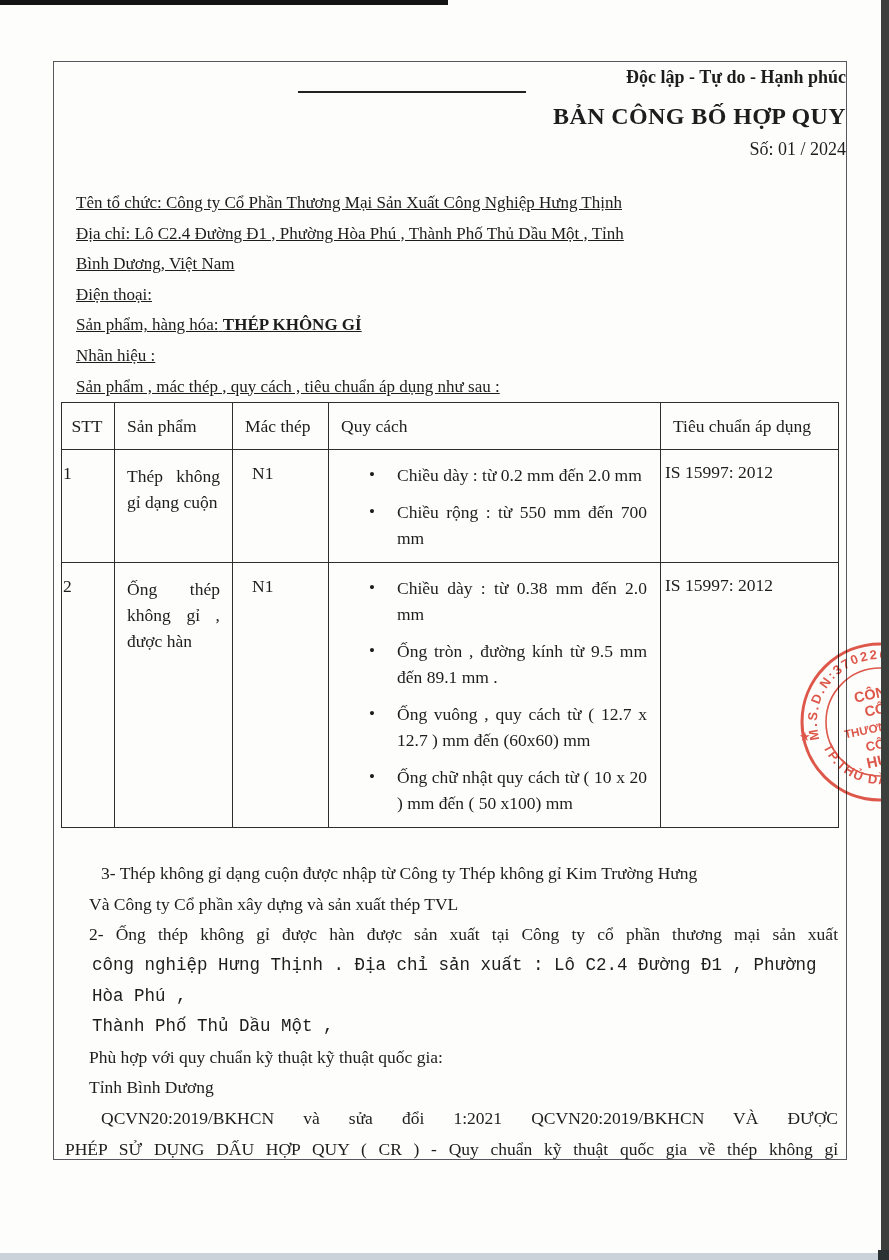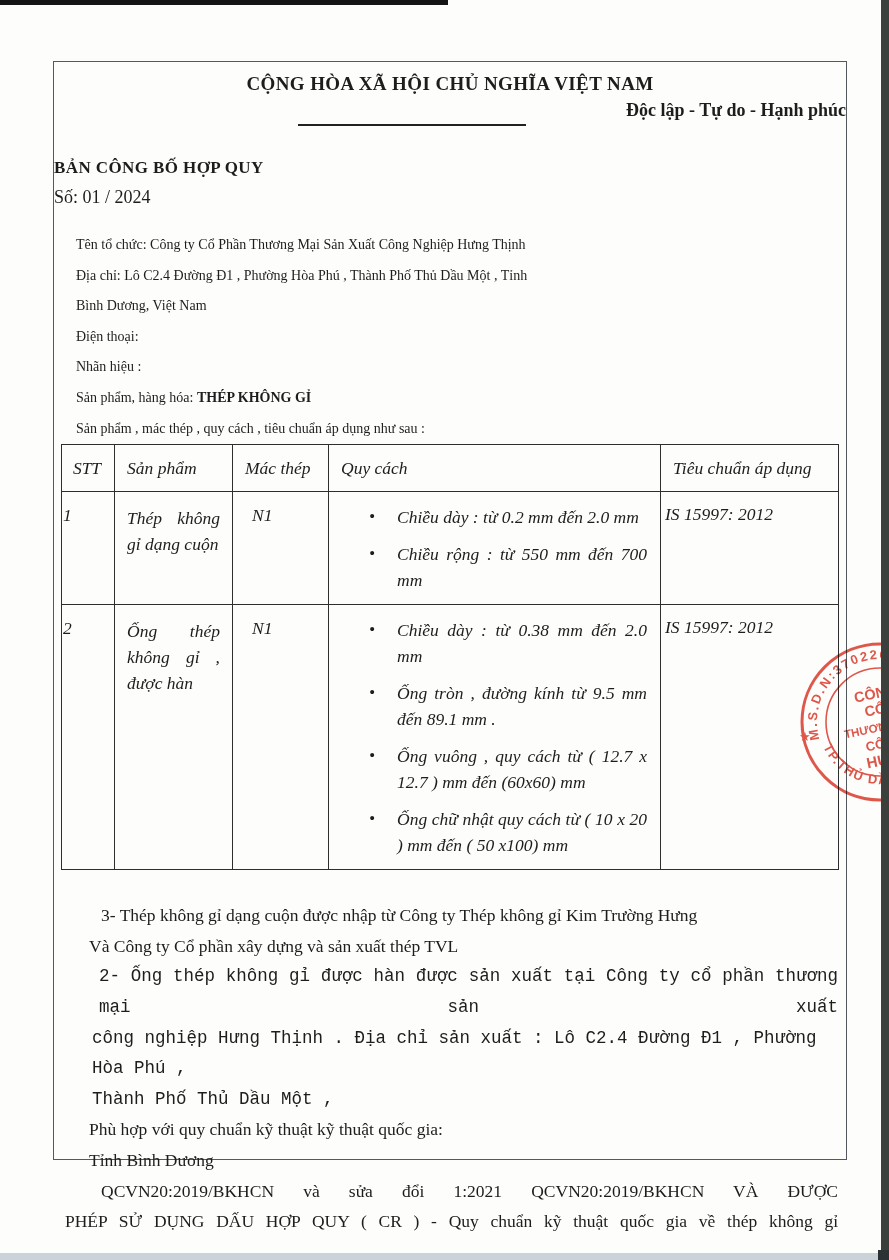--- a/index.html
+++ b/index.html
@@ -67,7 +67,6 @@
 
   <div class="border-box">
 
-    <div class="nat-title">CỘNG HÒA XÃ HỘI CHỦ NGHĨA VIỆT NAM</div>
     <div class="motto">Độc lập - Tự do - Hạnh phúc</div>
     <div class="motto-underline"></div>
     <div class="doc-title">BẢN CÔNG BỐ HỢP QUY</div>

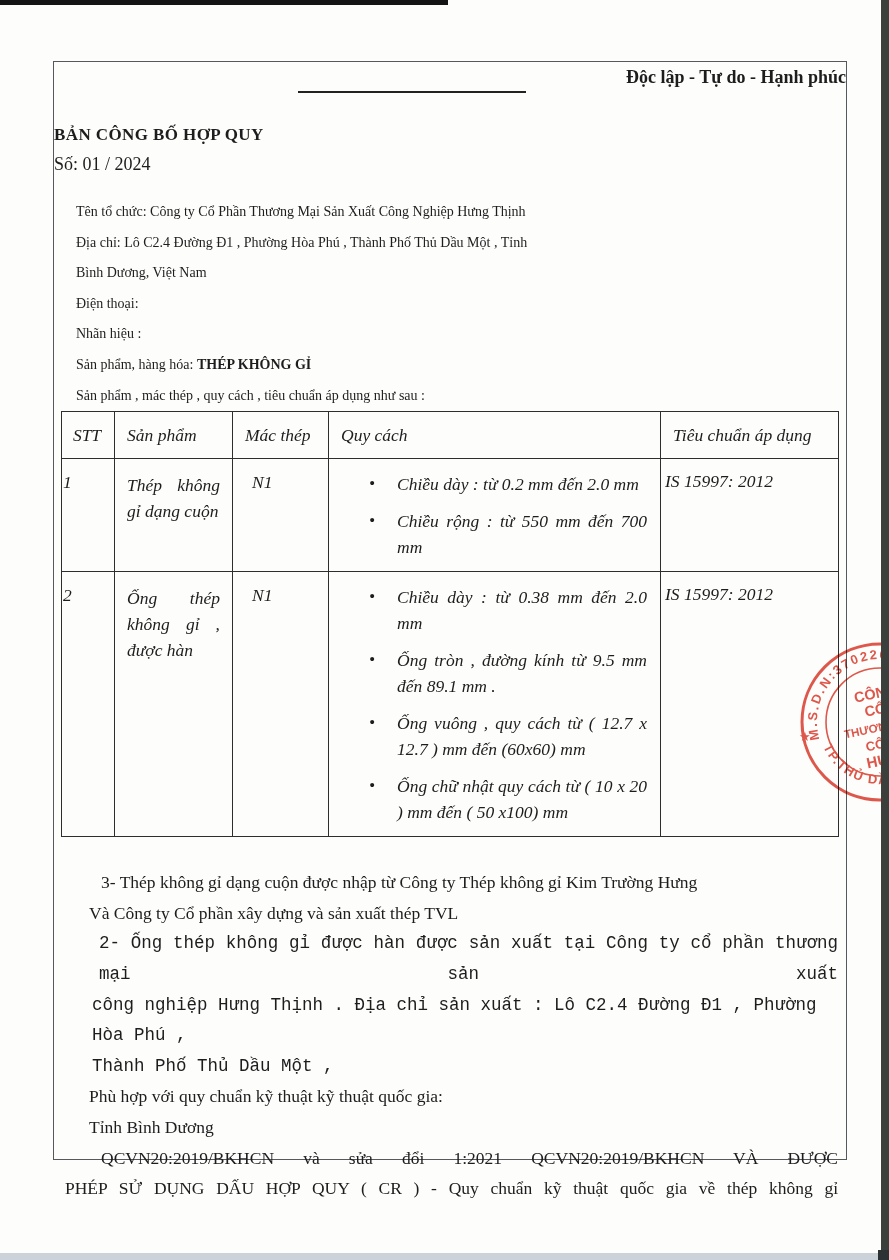--- a/index.html
+++ b/index.html
@@ -23,7 +23,7 @@
   .nat-title { margin-top:11px; text-align:center; font-size:19px; font-weight:bold; letter-spacing:.4px; }
   .motto     { margin-top:5px;  text-align:right; font-size:18px; font-weight:bold; }
   .motto-underline { width:228px; border-bottom:2px solid #222; height:0; margin:3px 0 0 calc(50% - 152px); }
-  .doc-title { margin-top:32px; text-align:left; font-size:17px; font-weight:bold; letter-spacing:.4px; }
+  .doc-title { margin-top:10px; text-align:right; font-size:24px; font-weight:bold; letter-spacing:.4px; }
   .doc-num   { margin-top:9px;  text-align:left; font-size:18px; }
 
   .info { margin:22px 14px 0 22px; font-size:14px; line-height:30.6px; }

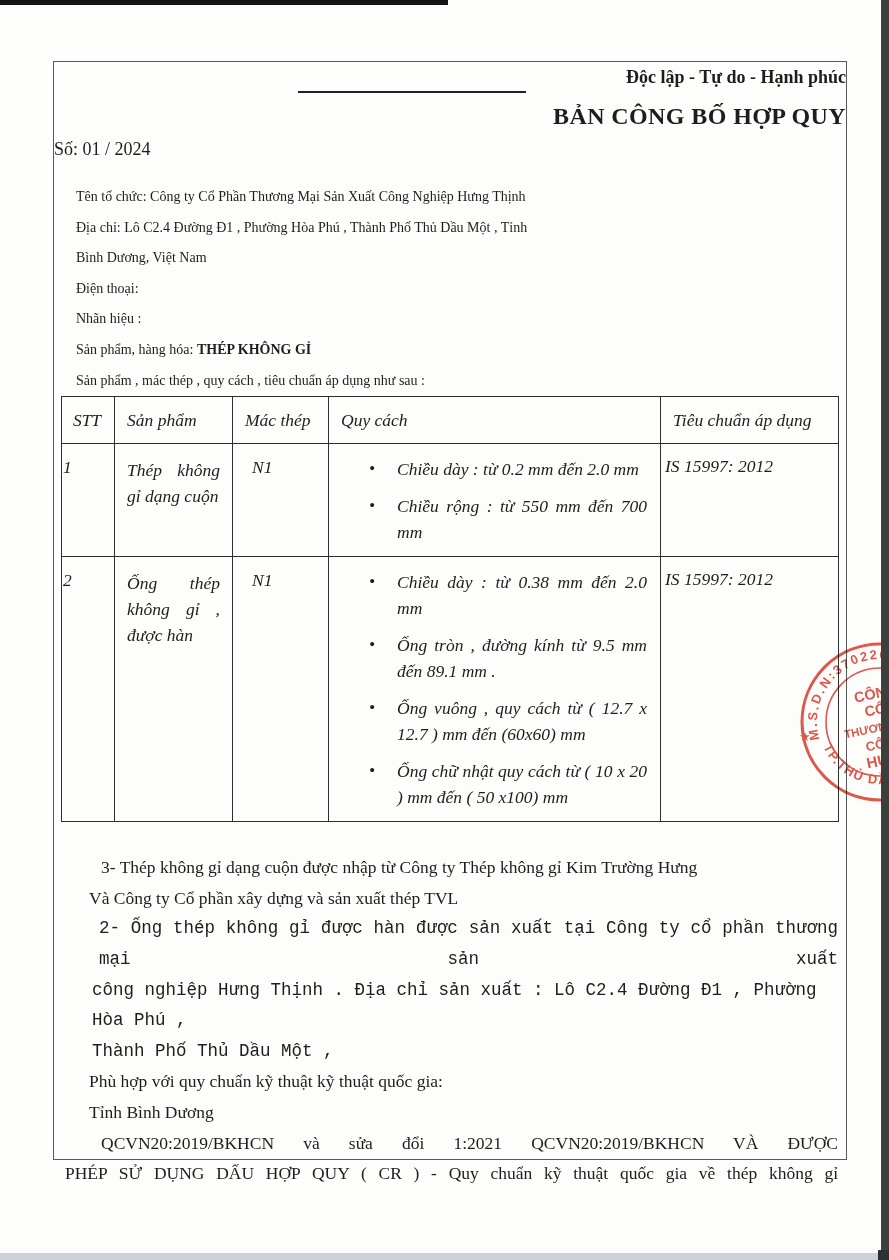--- a/index.html
+++ b/index.html
@@ -24,7 +24,7 @@
   .motto     { margin-top:5px;  text-align:right; font-size:18px; font-weight:bold; }
   .motto-underline { width:228px; border-bottom:2px solid #222; height:0; margin:3px 0 0 calc(50% - 152px); }
   .doc-title { margin-top:10px; text-align:right; font-size:24px; font-weight:bold; letter-spacing:.4px; }
-  .doc-num   { margin-top:9px;  text-align:left; font-size:18px; }
+  .doc-num   { margin-top:9px;  text-align:right; font-size:18px; }
 
   .info { margin:22px 14px 0 22px; font-size:14px; line-height:30.6px; }
   .bold { font-weight:bold; }

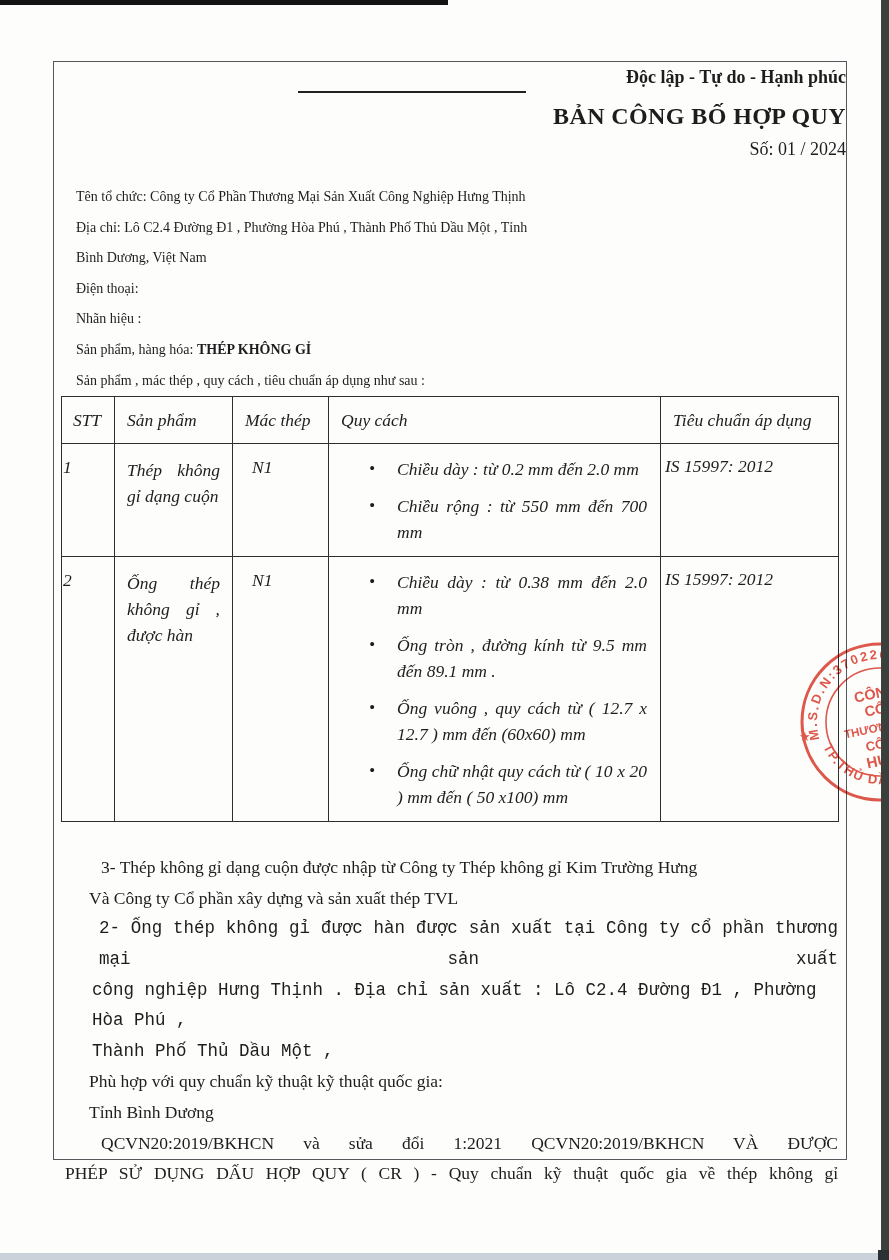--- a/index.html
+++ b/index.html
@@ -26,7 +26,7 @@
   .doc-title { margin-top:10px; text-align:right; font-size:24px; font-weight:bold; letter-spacing:.4px; }
   .doc-num   { margin-top:9px;  text-align:right; font-size:18px; }
 
-  .info { margin:22px 14px 0 22px; font-size:14px; line-height:30.6px; }
+  .info { margin:28px 14px 0 22px; font-size:17px; line-height:30.6px;text-decoration:underline; }
   .bold { font-weight:bold; }
 
   table.spec-table { border-collapse:collapse; table-layout:fixed; margin-left:7px; width:777px; font-size:17.5px;font-style:italic; }

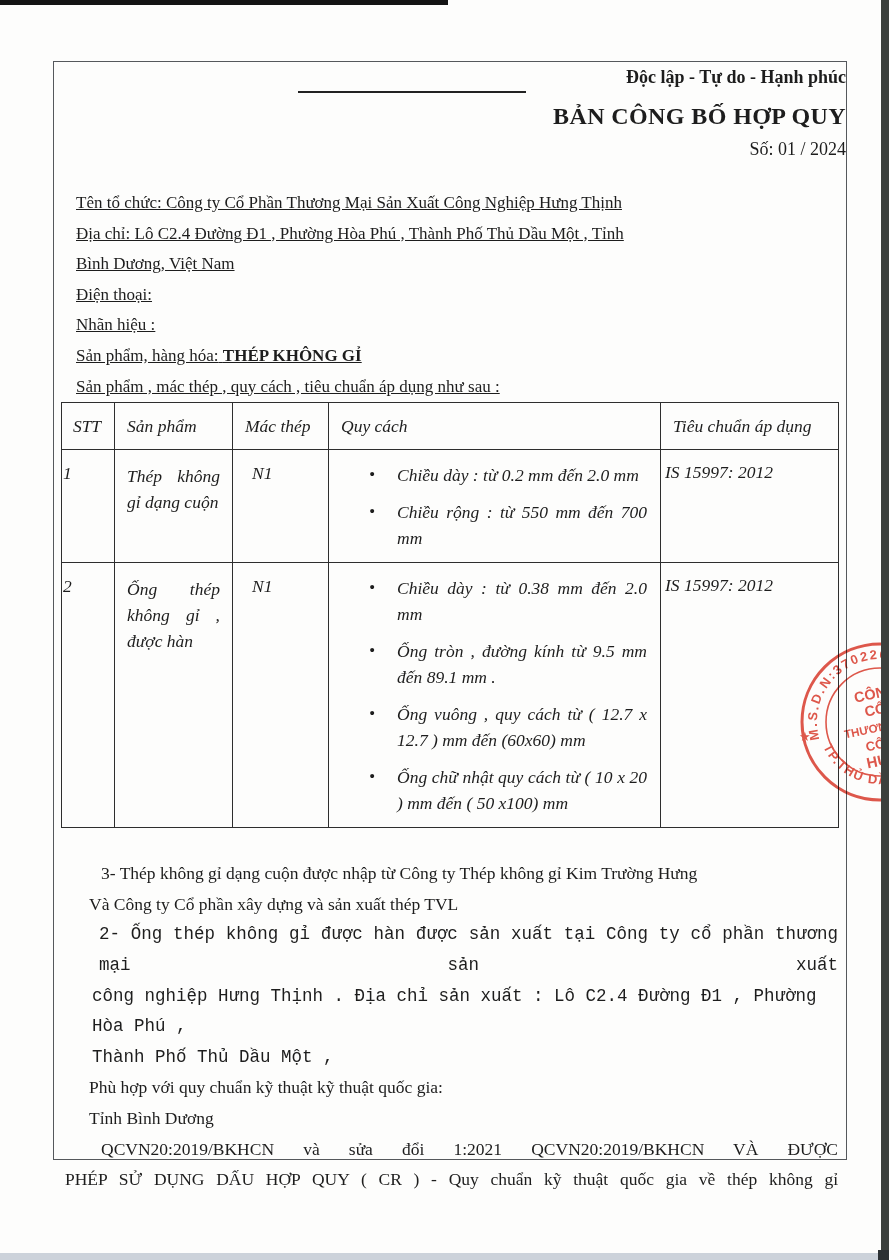--- a/index.html
+++ b/index.html
@@ -77,8 +77,8 @@
       <div>Địa chỉ: Lô C2.4 Đường Đ1 , Phường Hòa Phú , Thành Phố Thủ Dầu Một , Tỉnh</div>
       <div>Bình Dương, Việt Nam</div>
       <div>Điện thoại:</div>
+      <div><span>Sản phẩm, hàng hóa:</span>&nbsp;<span class="bold">THÉP KHÔNG GỈ</span></div>
       <div>Nhãn hiệu :</div>
-      <div><span>Sản phẩm, hàng hóa:</span>&nbsp;<span class="bold">THÉP KHÔNG GỈ</span></div>
       <div>Sản phẩm , mác thép , quy cách , tiêu chuẩn áp dụng như sau :</div>
     </div>
 

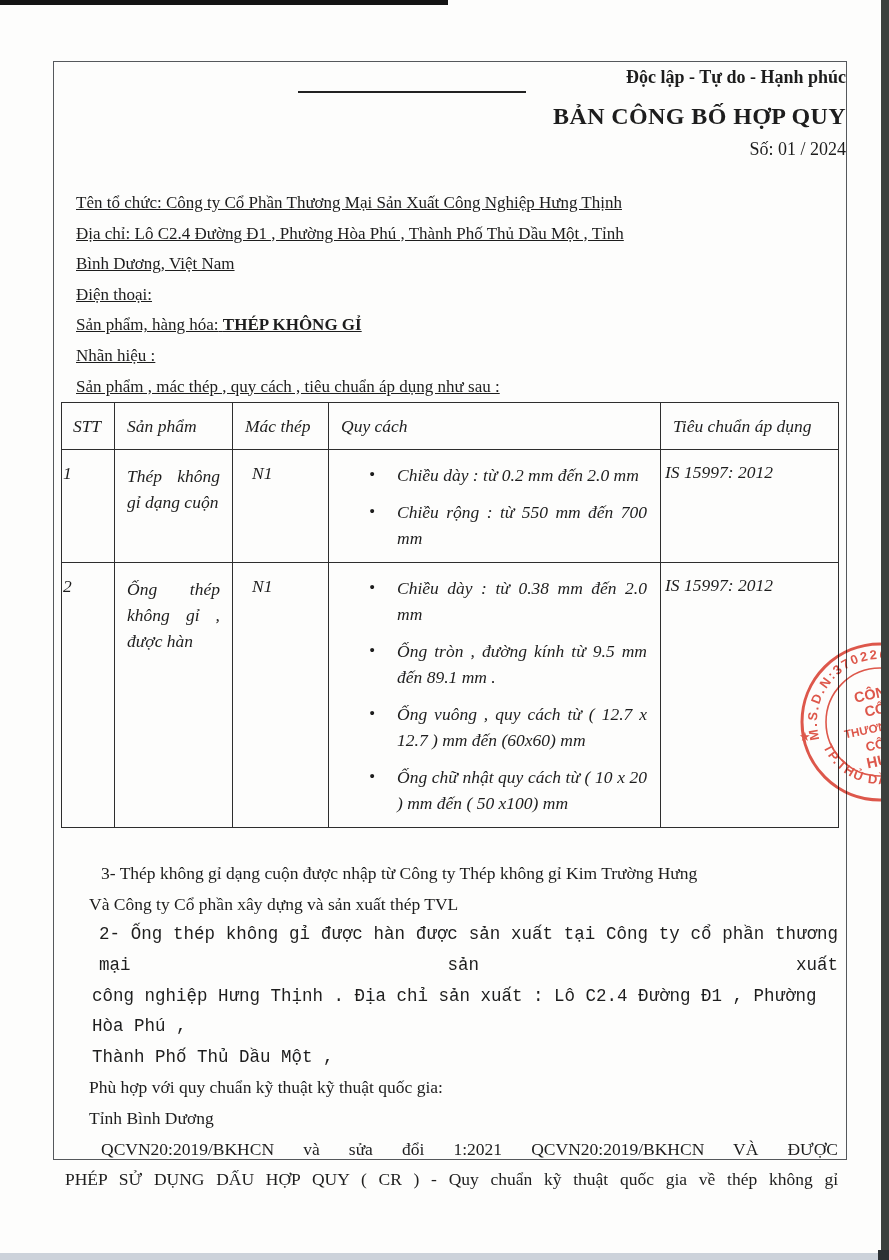--- a/index.html
+++ b/index.html
@@ -29,7 +29,7 @@
   .info { margin:28px 14px 0 22px; font-size:17px; line-height:30.6px;text-decoration:underline; }
   .bold { font-weight:bold; }
 
-  table.spec-table { border-collapse:collapse; table-layout:fixed; margin-left:7px; width:777px; font-size:17.5px;font-style:italic; }
+  table.spec-table { border-collapse:collapse; table-layout:fixed; margin-left:7px; width:777px; font-size:17.5px; }
   .spec-table td, .spec-table th { border:1.6px solid #2e2e2e; vertical-align:top; font-weight:normal; text-align:left; }
   tr.hdr { height:47px; }
   tr.r1  { height:93px; }

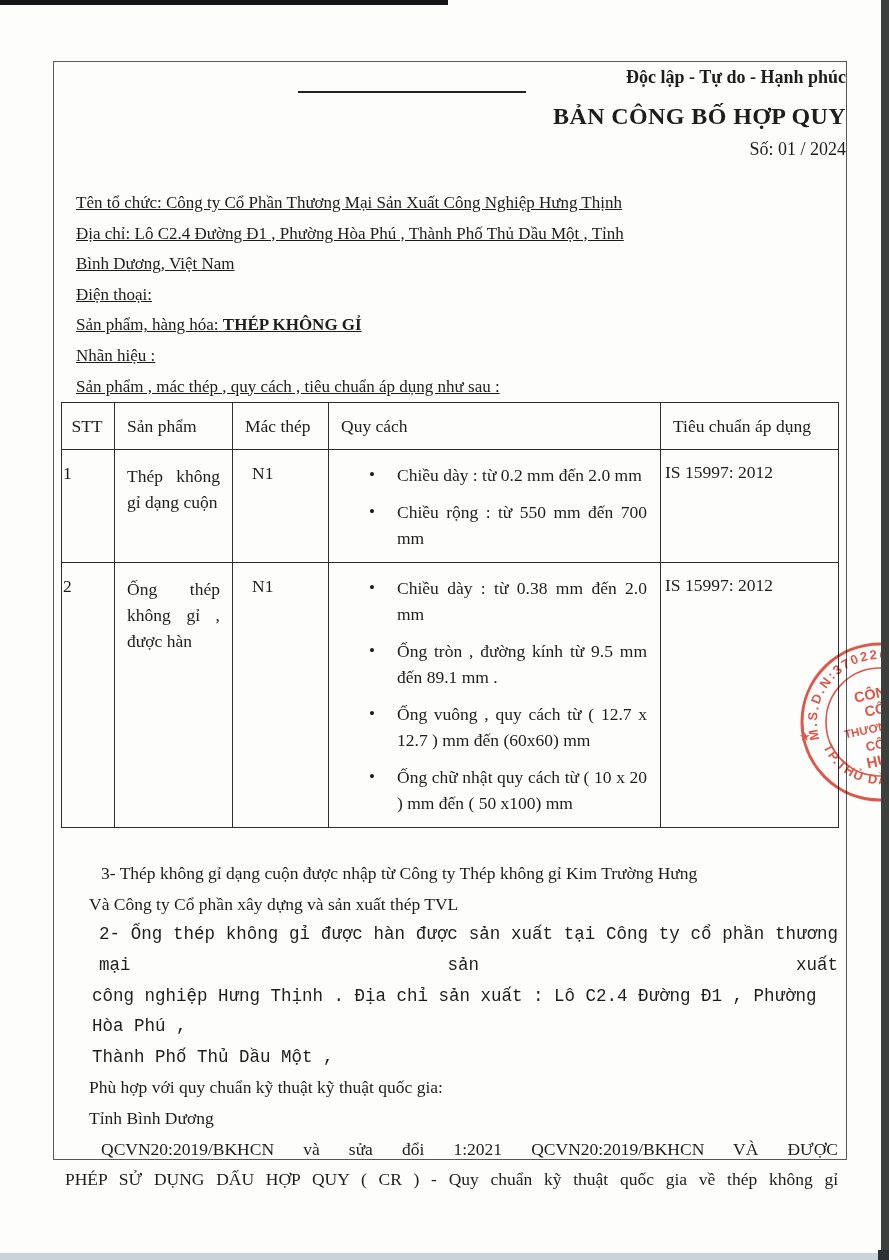--- a/index.html
+++ b/index.html
@@ -49,7 +49,7 @@
   .notes { margin-top:30px; font-size:17.5px; line-height:30.6px; }
   .n-ind1 { margin-left:47px; margin-right:10px; }
   .n-ind2 { margin-left:35px; margin-right:10px; }
-  .n-ind3 { margin-left:45px; margin-right:8px;font-family:Liberation Mono, monospace; }
+  .n-ind3 { margin-left:35px; margin-right:8px; }
   .n-ind4 { margin-left:38px; margin-right:24px;font-family:Liberation Mono, monospace; }
   .n-c1   { margin-left:47px; margin-right:8px; }
   .n-c2   { margin-left:11px; margin-right:8px; }

